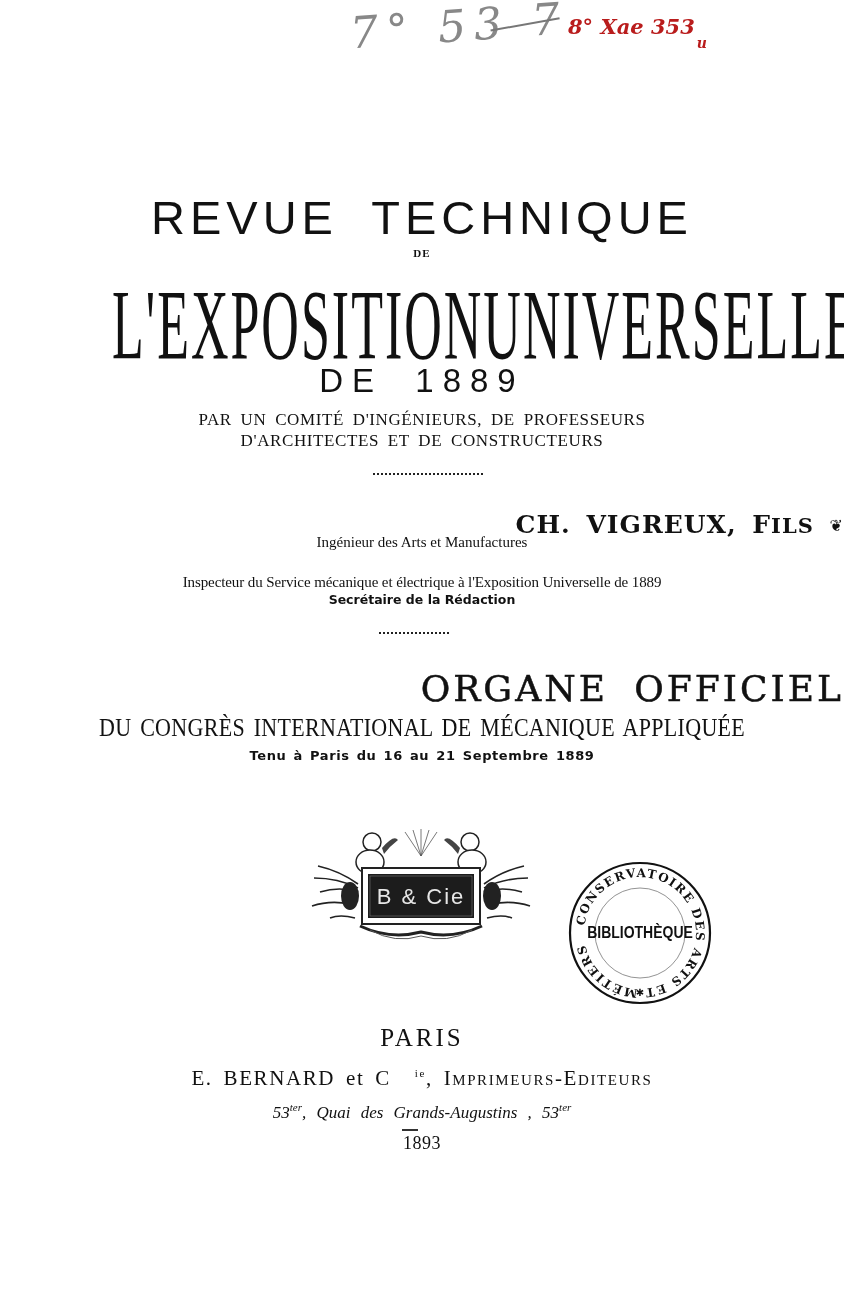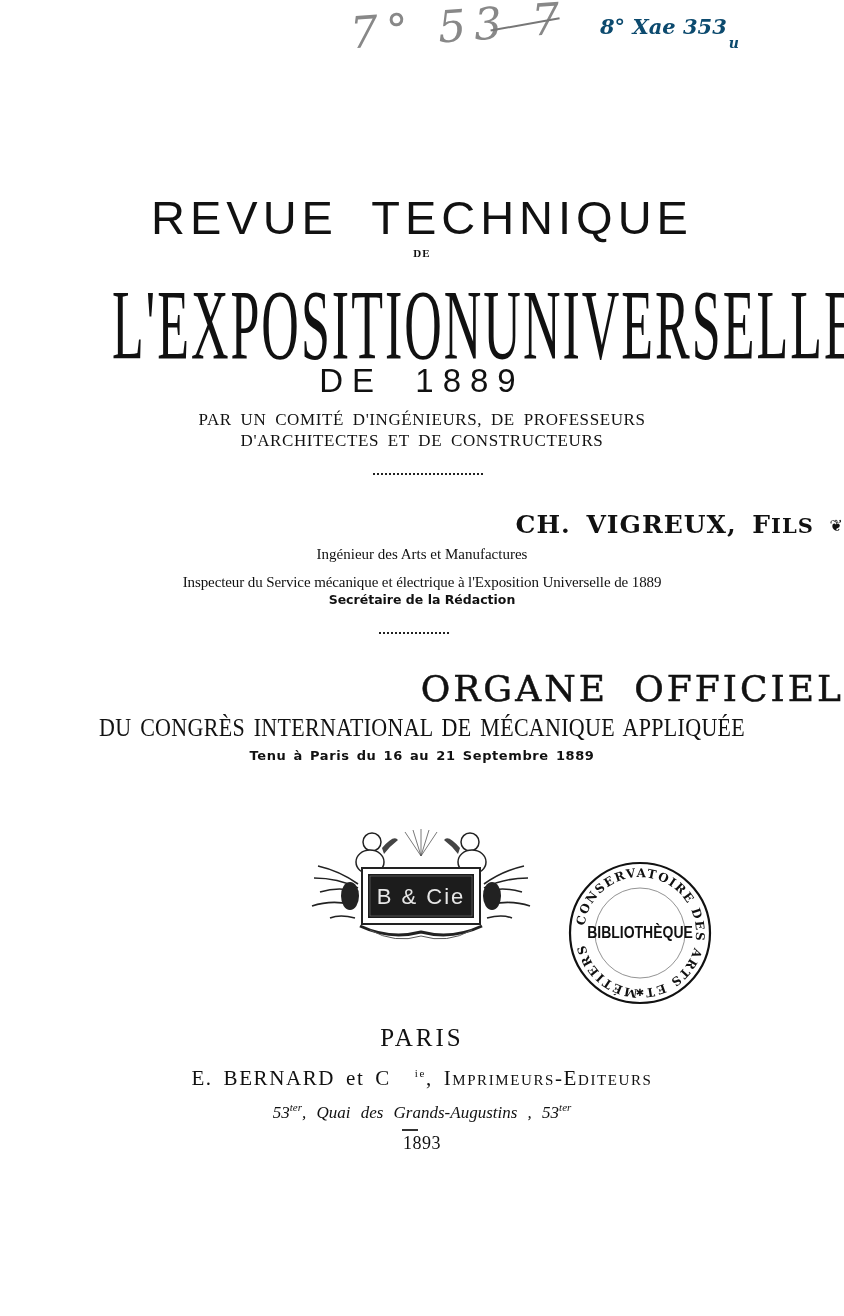--- a/index.html
+++ b/index.html
@@ -34,12 +34,12 @@
       transform: rotate(-6deg);
     }
     .hand-dark {
-      top: 14px; left: 600px;
+      top: 14px; left: 568px;
       font-family: "DejaVu Serif", serif;
       font-style: italic;
       font-weight: bold;
       font-size: 21px;
-      color: #0c4a6e;
+      color: #b91c1c;
       white-space: nowrap;
     }
     .hand-dark .sub {

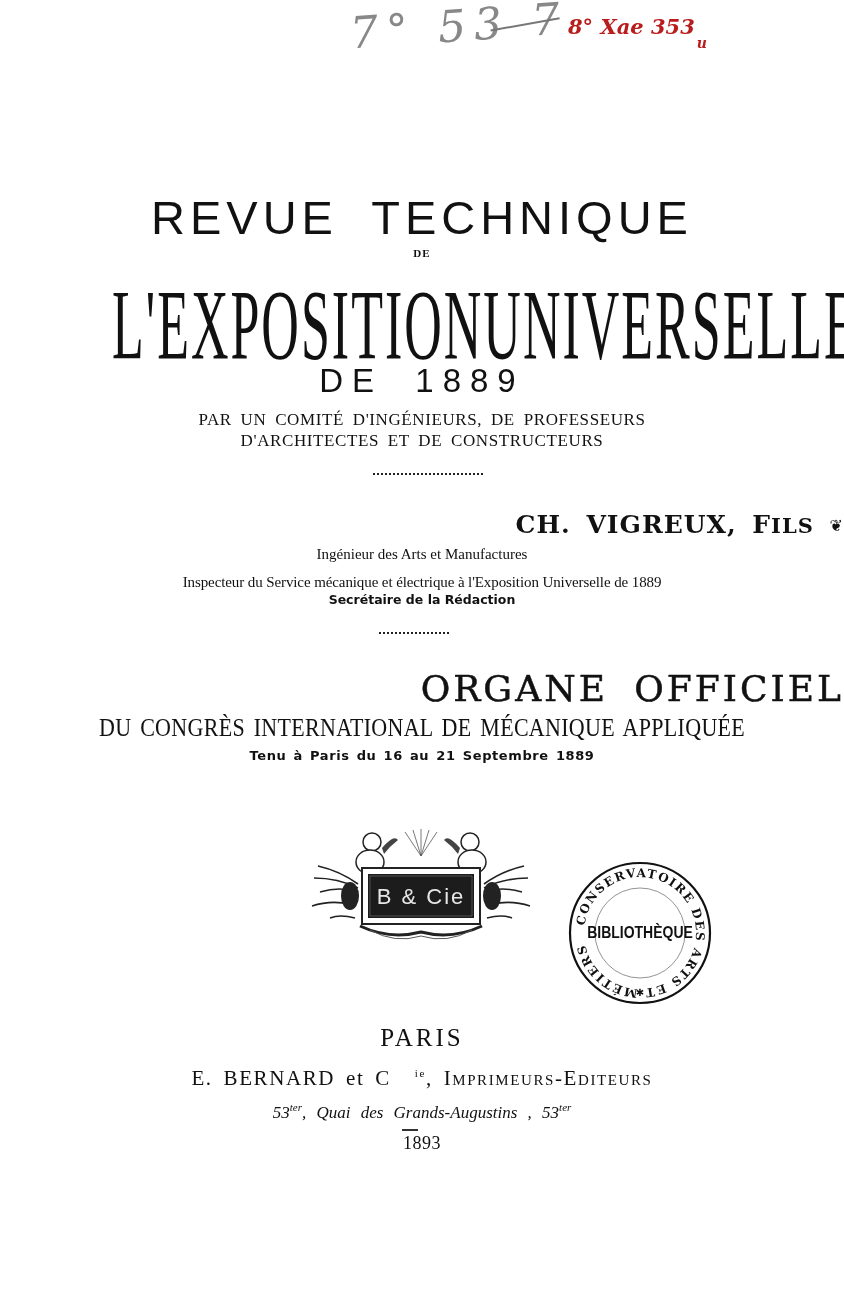--- a/index.html
+++ b/index.html
@@ -115,7 +115,7 @@
     .vigreux .laurel { font-size: 16px; font-weight: normal; vertical-align: 2px; }
 
     .ing {
-      top: 546px;
+      top: 534px;
       font-size: 15px;
     }
     .insp {

